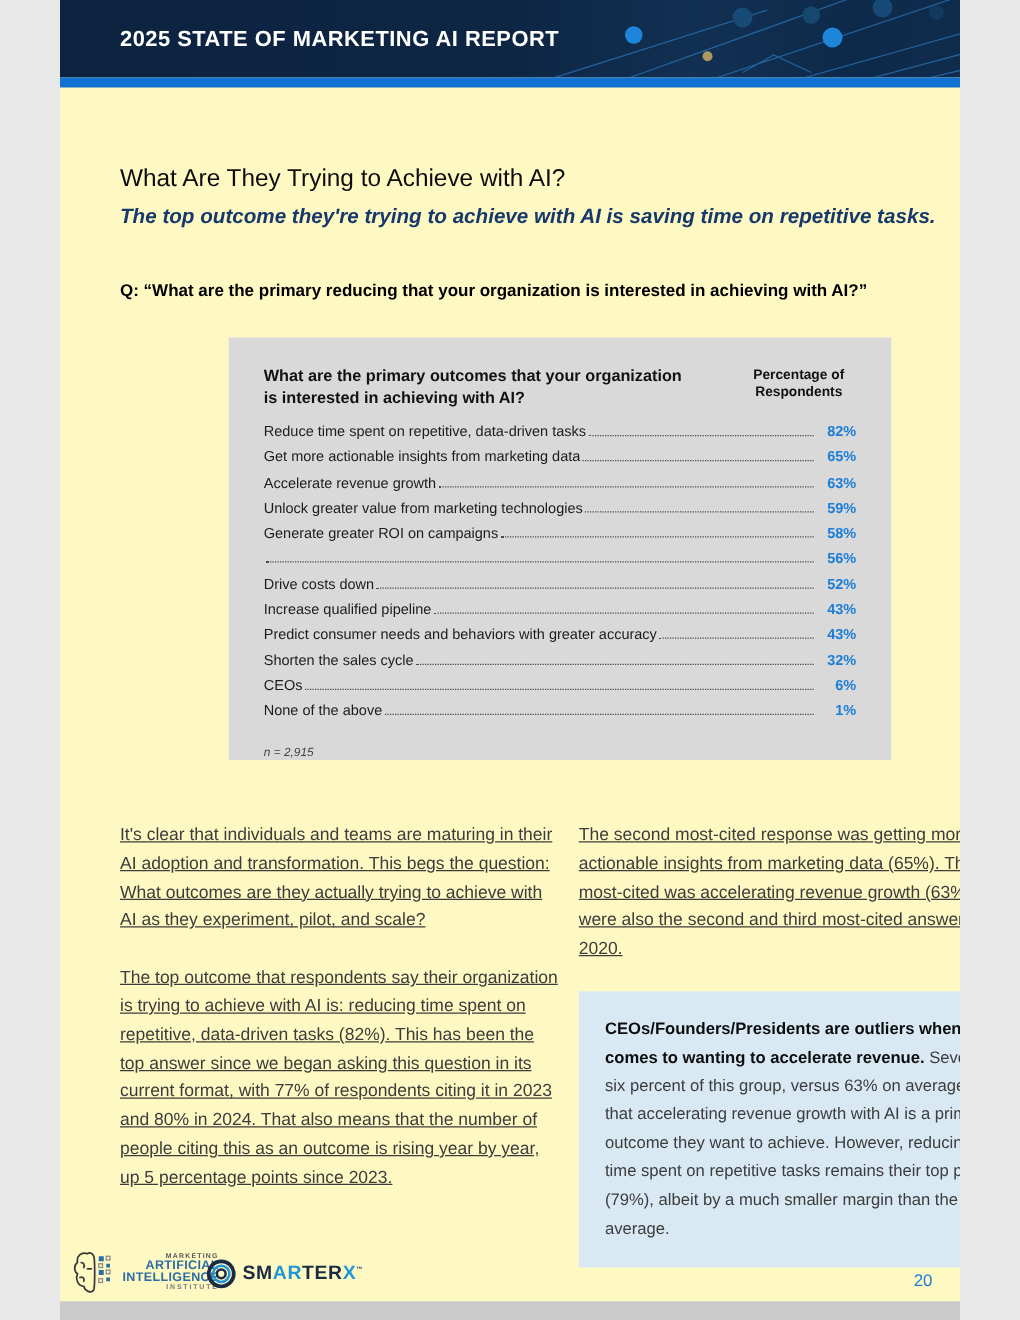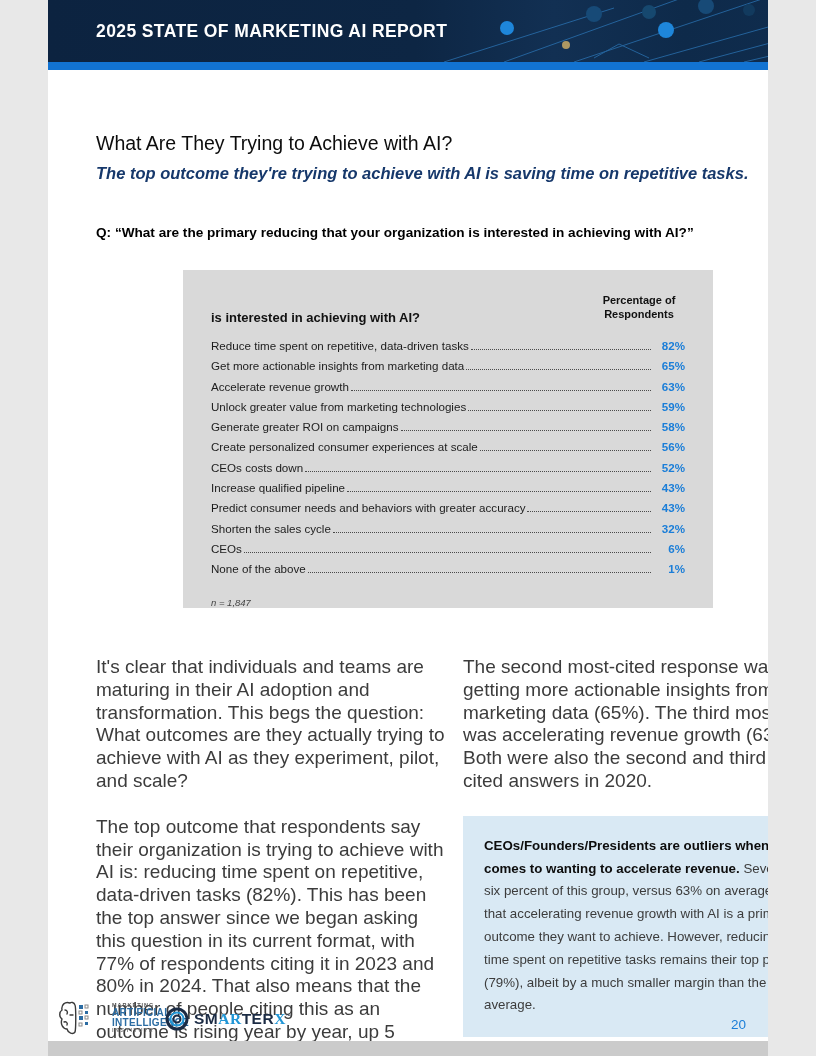--- a/index.html
+++ b/index.html
@@ -6,7 +6,7 @@
   body { background: #e8e8e8; font-family: "Liberation Sans", sans-serif; }
   .page {
     position: relative; width: 720px; height: 1056px; margin: 0 auto;
-    background: #ffffff; overflow: hidden;
+    background: #fef9c3; overflow: hidden;
   }
 
   

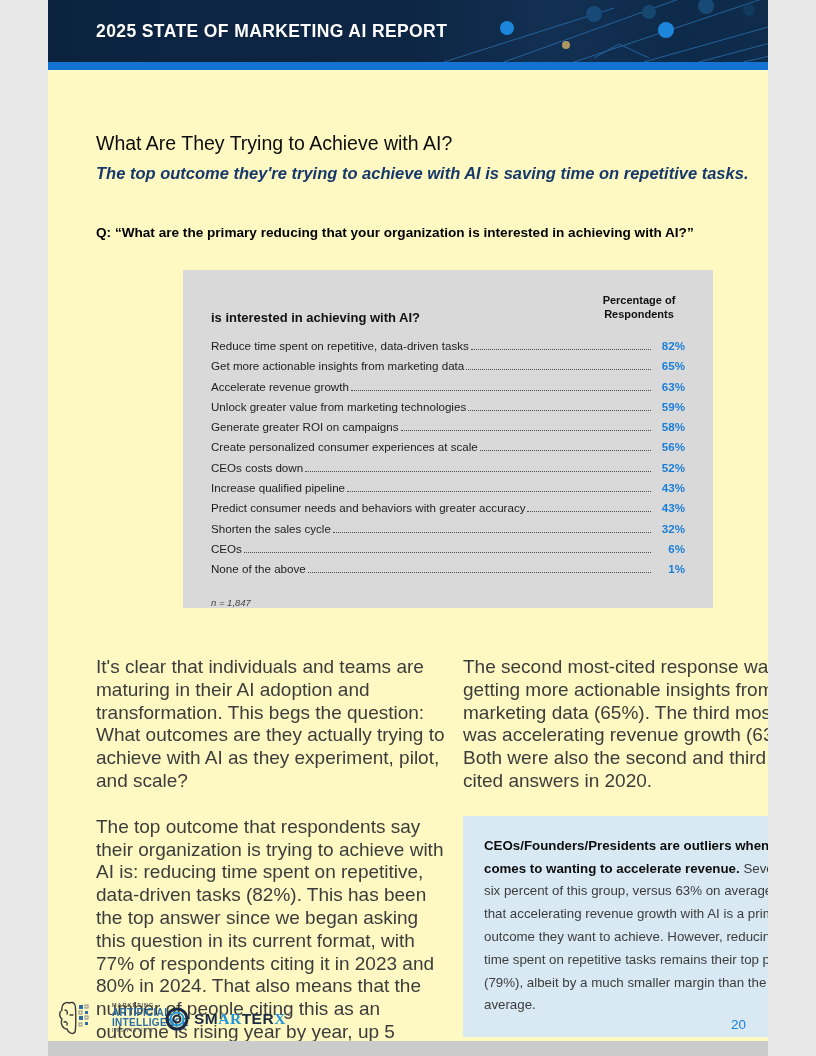--- a/index.html
+++ b/index.html
@@ -127,7 +127,7 @@
   <div class="table-card">
     <div class="table-head">
       <div class="table-title">
-        <br>
+        <span>What are the primary outcomes that your organization</span><br>
         <span>is interested in achieving with AI?</span>
       </div>
       <div class="table-value-head">

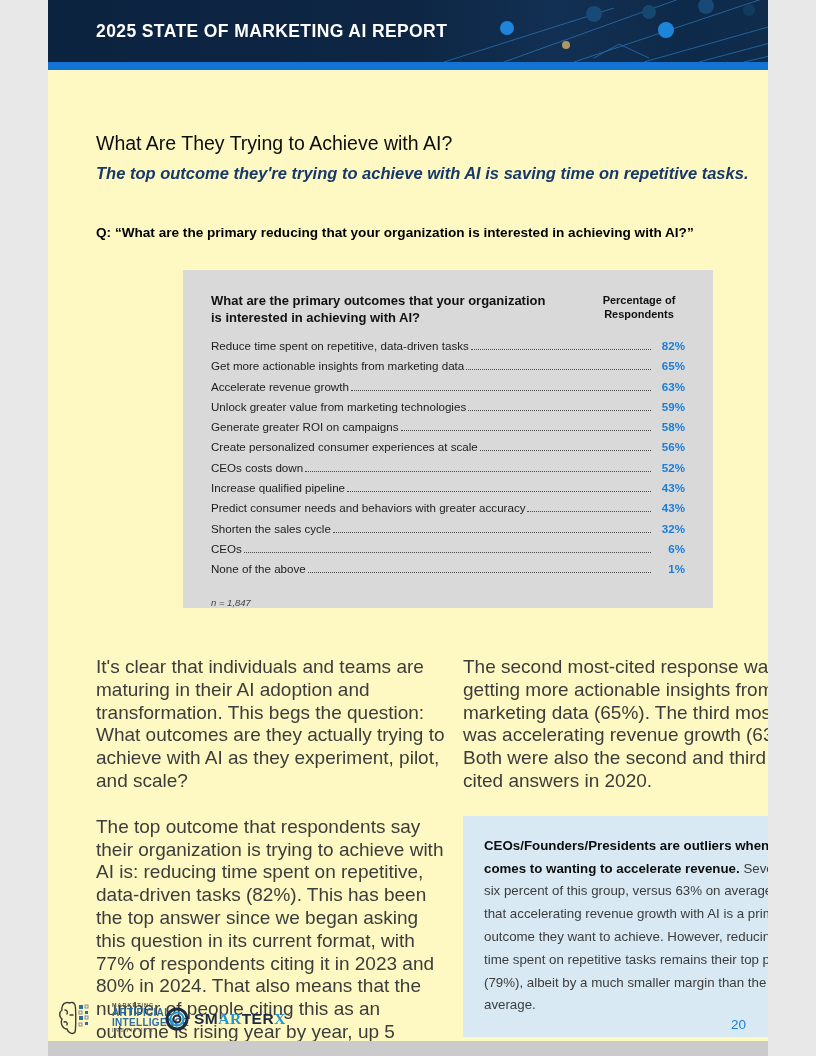--- a/index.html
+++ b/index.html
@@ -168,7 +168,6 @@
         </div>
 
         <div class="t-row">
-          <span class="t-label">Create personalized consumer experiences at scale</span>
           <span class="t-dots"></span>
           <span class="t-value">56%</span>
         </div>

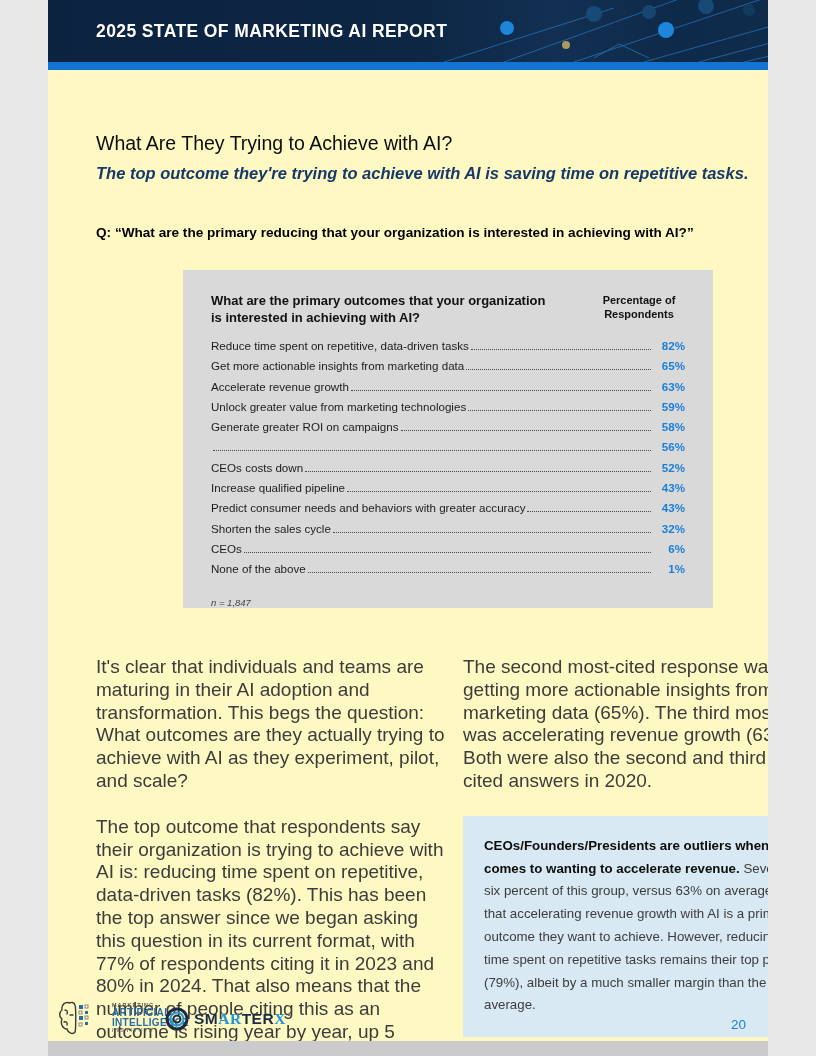--- a/index.html
+++ b/index.html
@@ -173,7 +173,7 @@
         </div>
 
         <div class="t-row">
-          <span class="t-label">CEOs costs down</span>
+          <span class="t-label">Drive costs down</span>
           <span class="t-dots"></span>
           <span class="t-value">52%</span>
         </div>

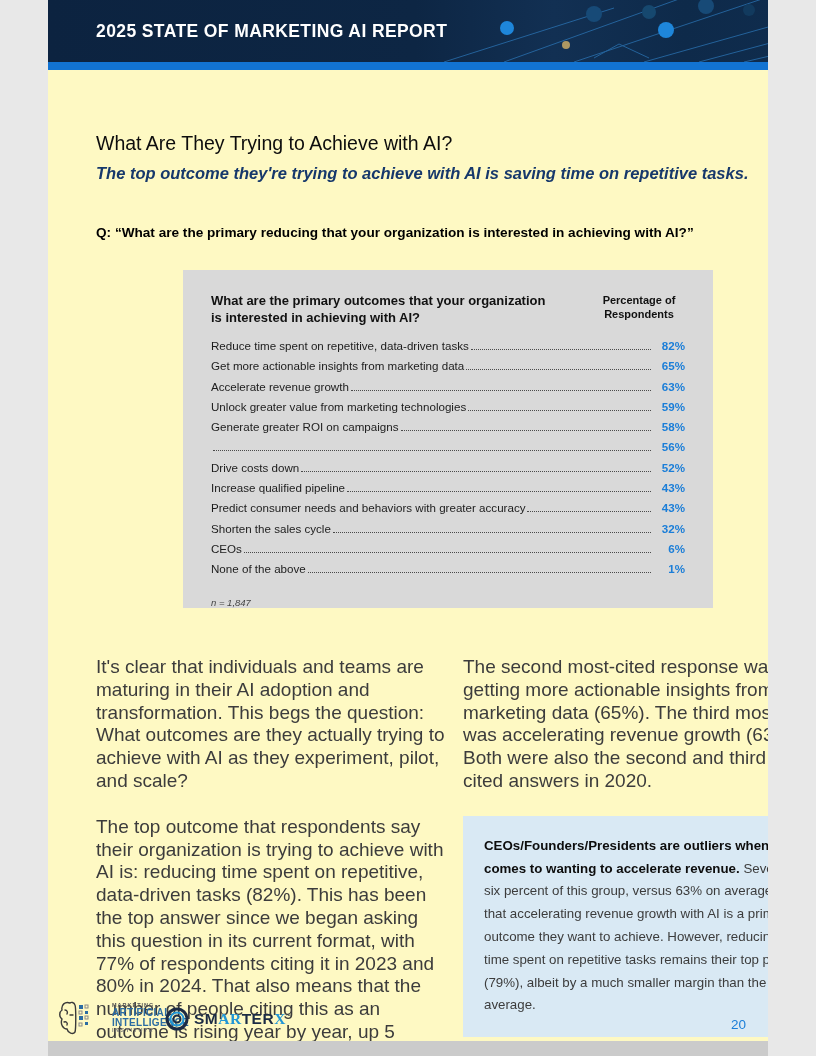--- a/index.html
+++ b/index.html
@@ -208,7 +208,7 @@
           <span class="t-value">1%</span>
         </div>
       </div>
-    <div class="t-note">n = 1,847</div>
+    <div class="t-note">n = 2,915</div>
   </div>
 
   <div class="col-left">

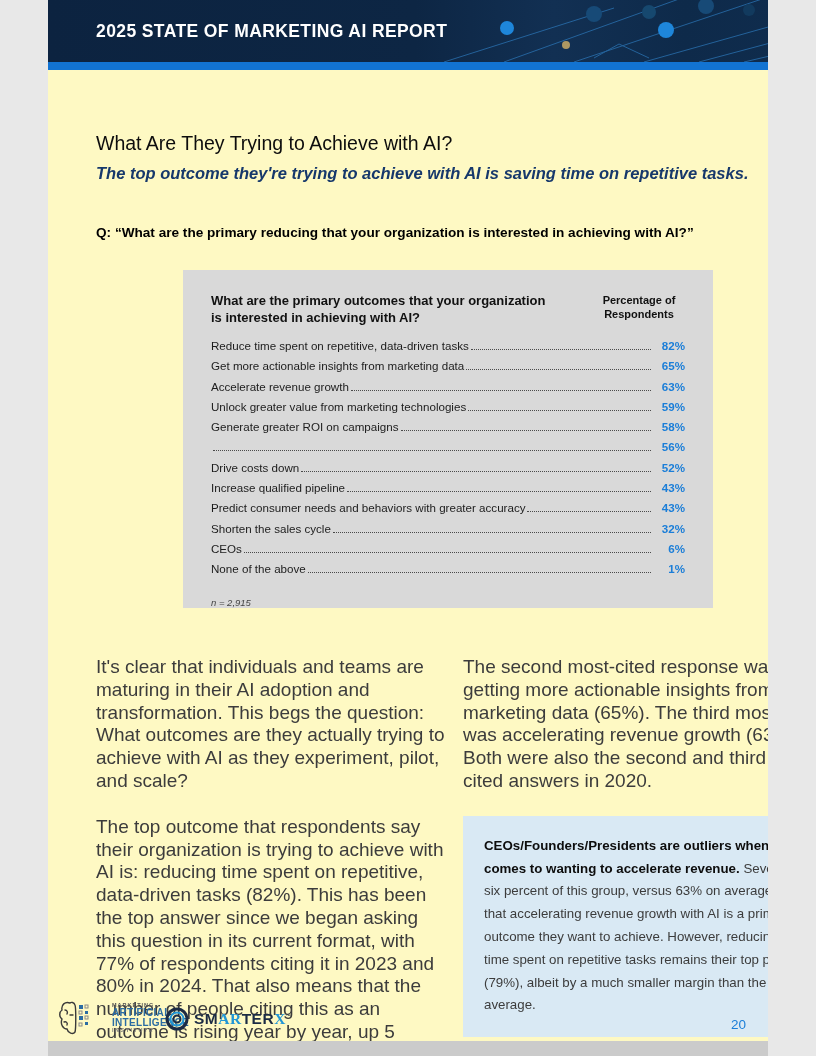--- a/index.html
+++ b/index.html
@@ -56,7 +56,7 @@
   .col-left  { position: absolute; left: 48px;  top: 656px; width: 352px; }
   .col-right { position: absolute; left: 415px; top: 656px; width: 361px; }
   .body-p {
-    font-size: 19px; line-height: 22.8px; color: #3c3c3c; margin-bottom: 23px;
+    font-size: 14px; line-height: 22.8px; color: #3c3c3c; margin-bottom: 23px; text-decoration: underline;
   }
   .callout {
     background: #d9e9f4; padding: 19px 21px 20px 21px; margin-top: 3px;

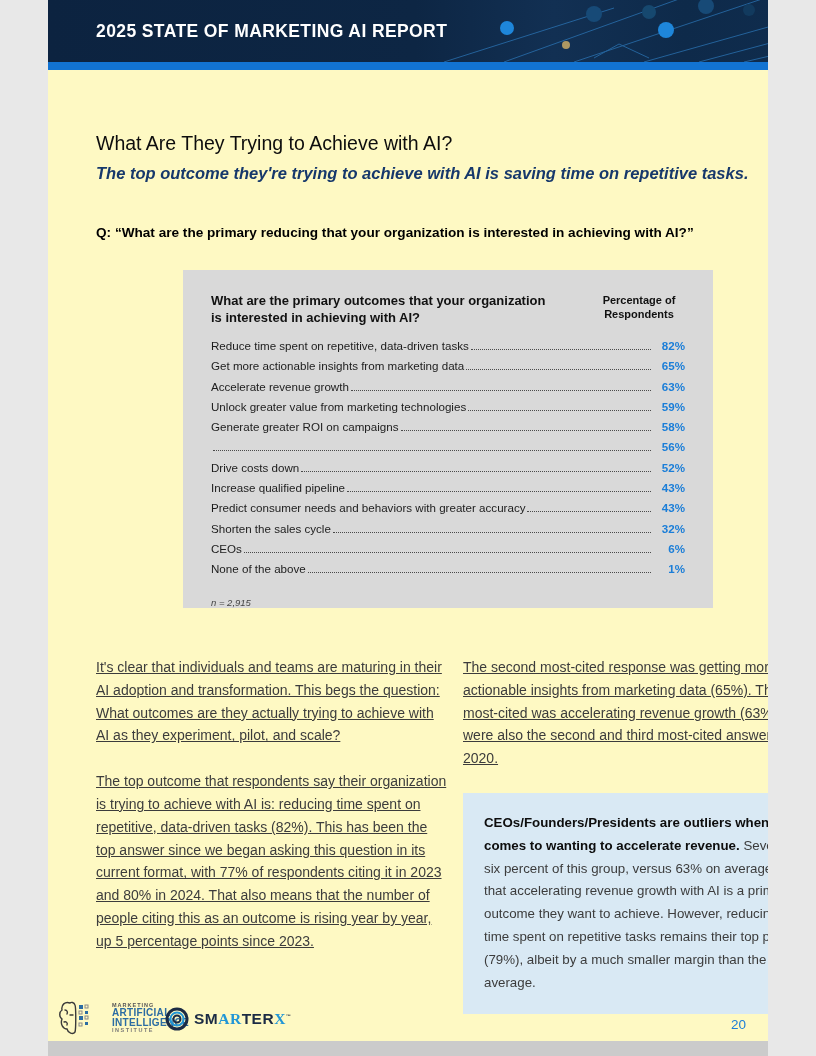--- a/index.html
+++ b/index.html
@@ -66,7 +66,7 @@
 
   
   .footer-maii { position: absolute; left: 10px; top: 997px; display: flex; align-items: center; }
-  .maii-text { margin-left: 16px; line-height: 1; }
+  .maii-text { text-align: right; margin-left: 2px; line-height: 1; }
   .maii-small { font-size: 5.5px; letter-spacing: 1px; color: #555; font-weight: bold; }
   .maii-blue  { font-size: 10px; color: #2b6ca3; font-weight: bold; letter-spacing: 0.3px; }
   .maii-inst  { font-size: 5.5px; letter-spacing: 1.5px; color: #777; font-weight: bold; }

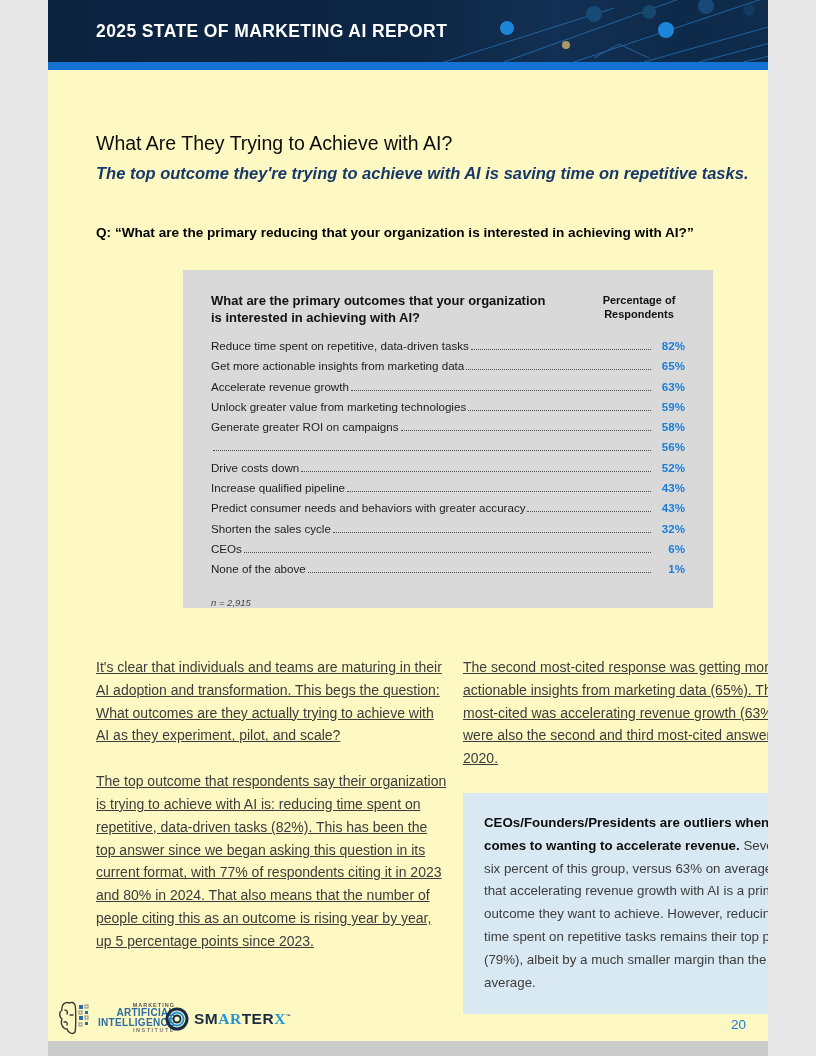--- a/index.html
+++ b/index.html
@@ -73,7 +73,7 @@
 
   .footer-sx { position: absolute; left: 117px; top: 1007px; display: flex; align-items: center; }
   .sx-text { font-size: 15.5px; font-weight: bold; letter-spacing: 0.5px; margin-left: 5px; }
-  .sx-navy { color: #1b2b44; } .sx-blue { color: #2196d6; font-family: Liberation Serif, serif; }
+  .sx-navy { color: #1b2b44; } .sx-blue { color: #2196d6; }
   .sx-tm { font-size: 5px; color: #1b2b44; vertical-align: super; }
 
   .page-number {

